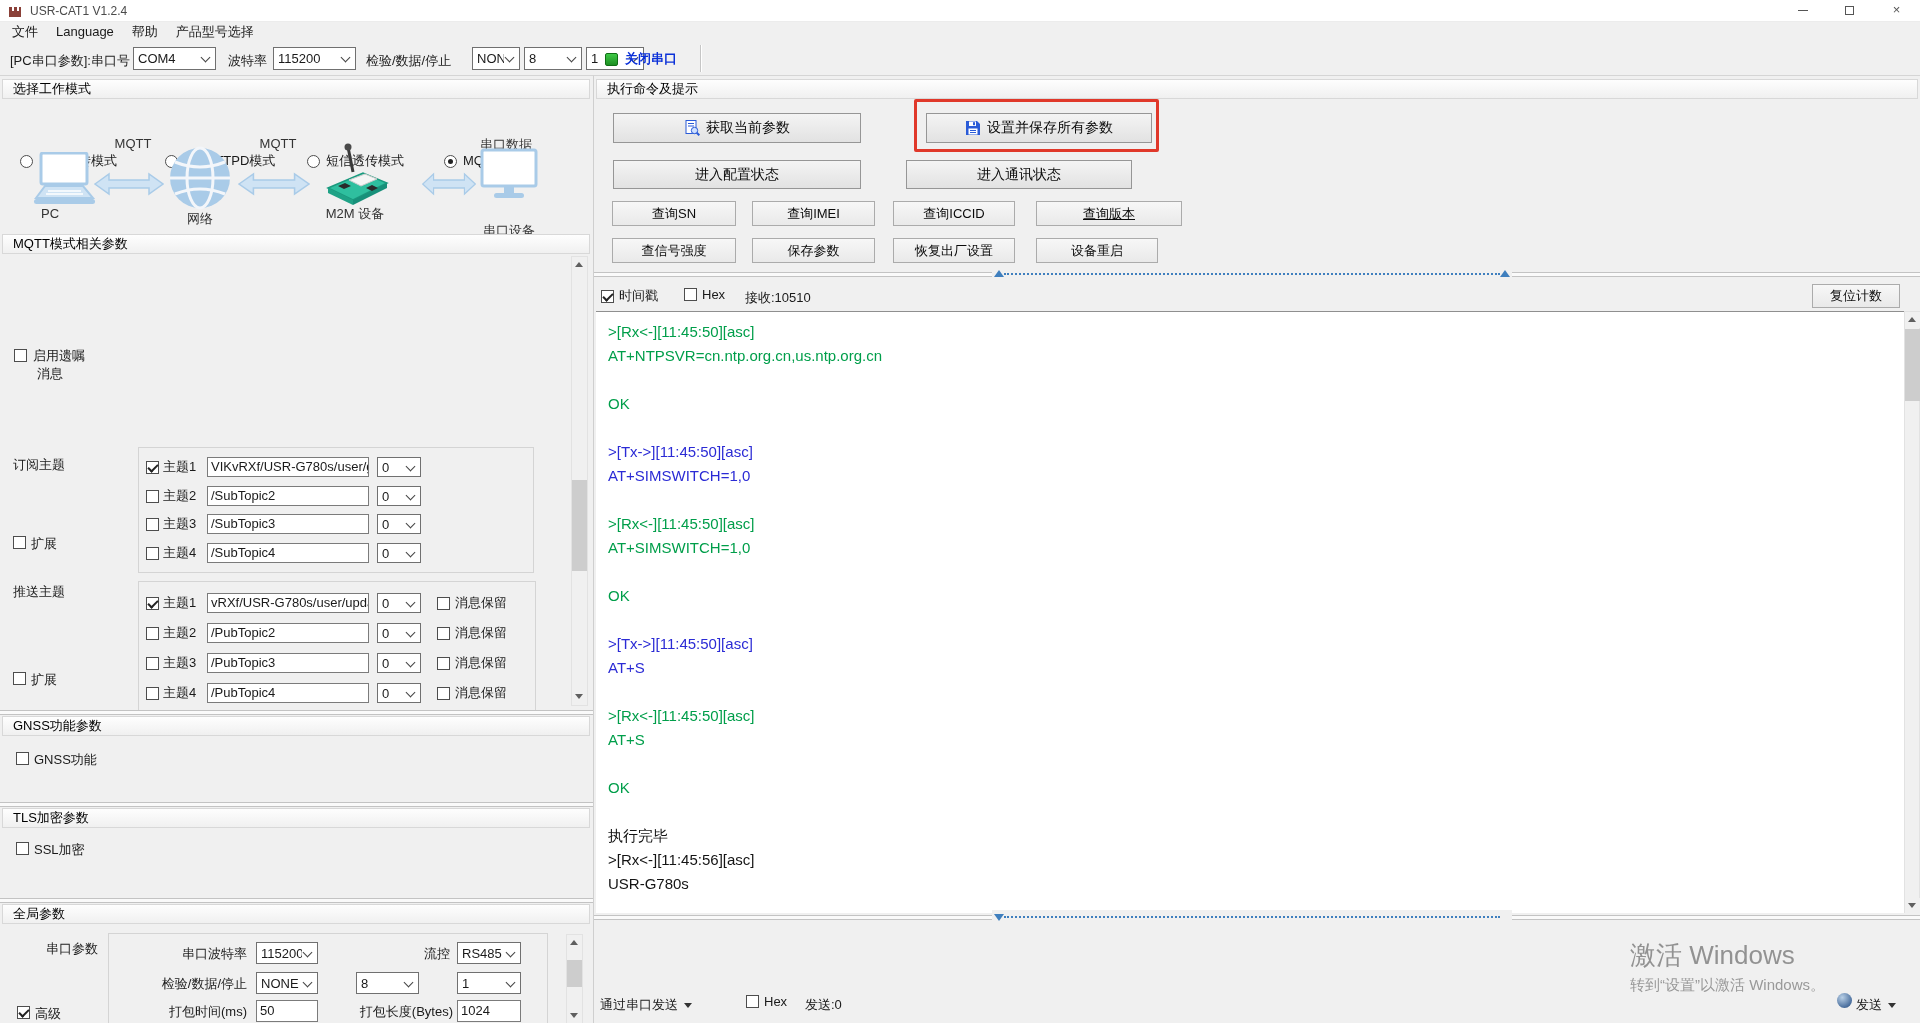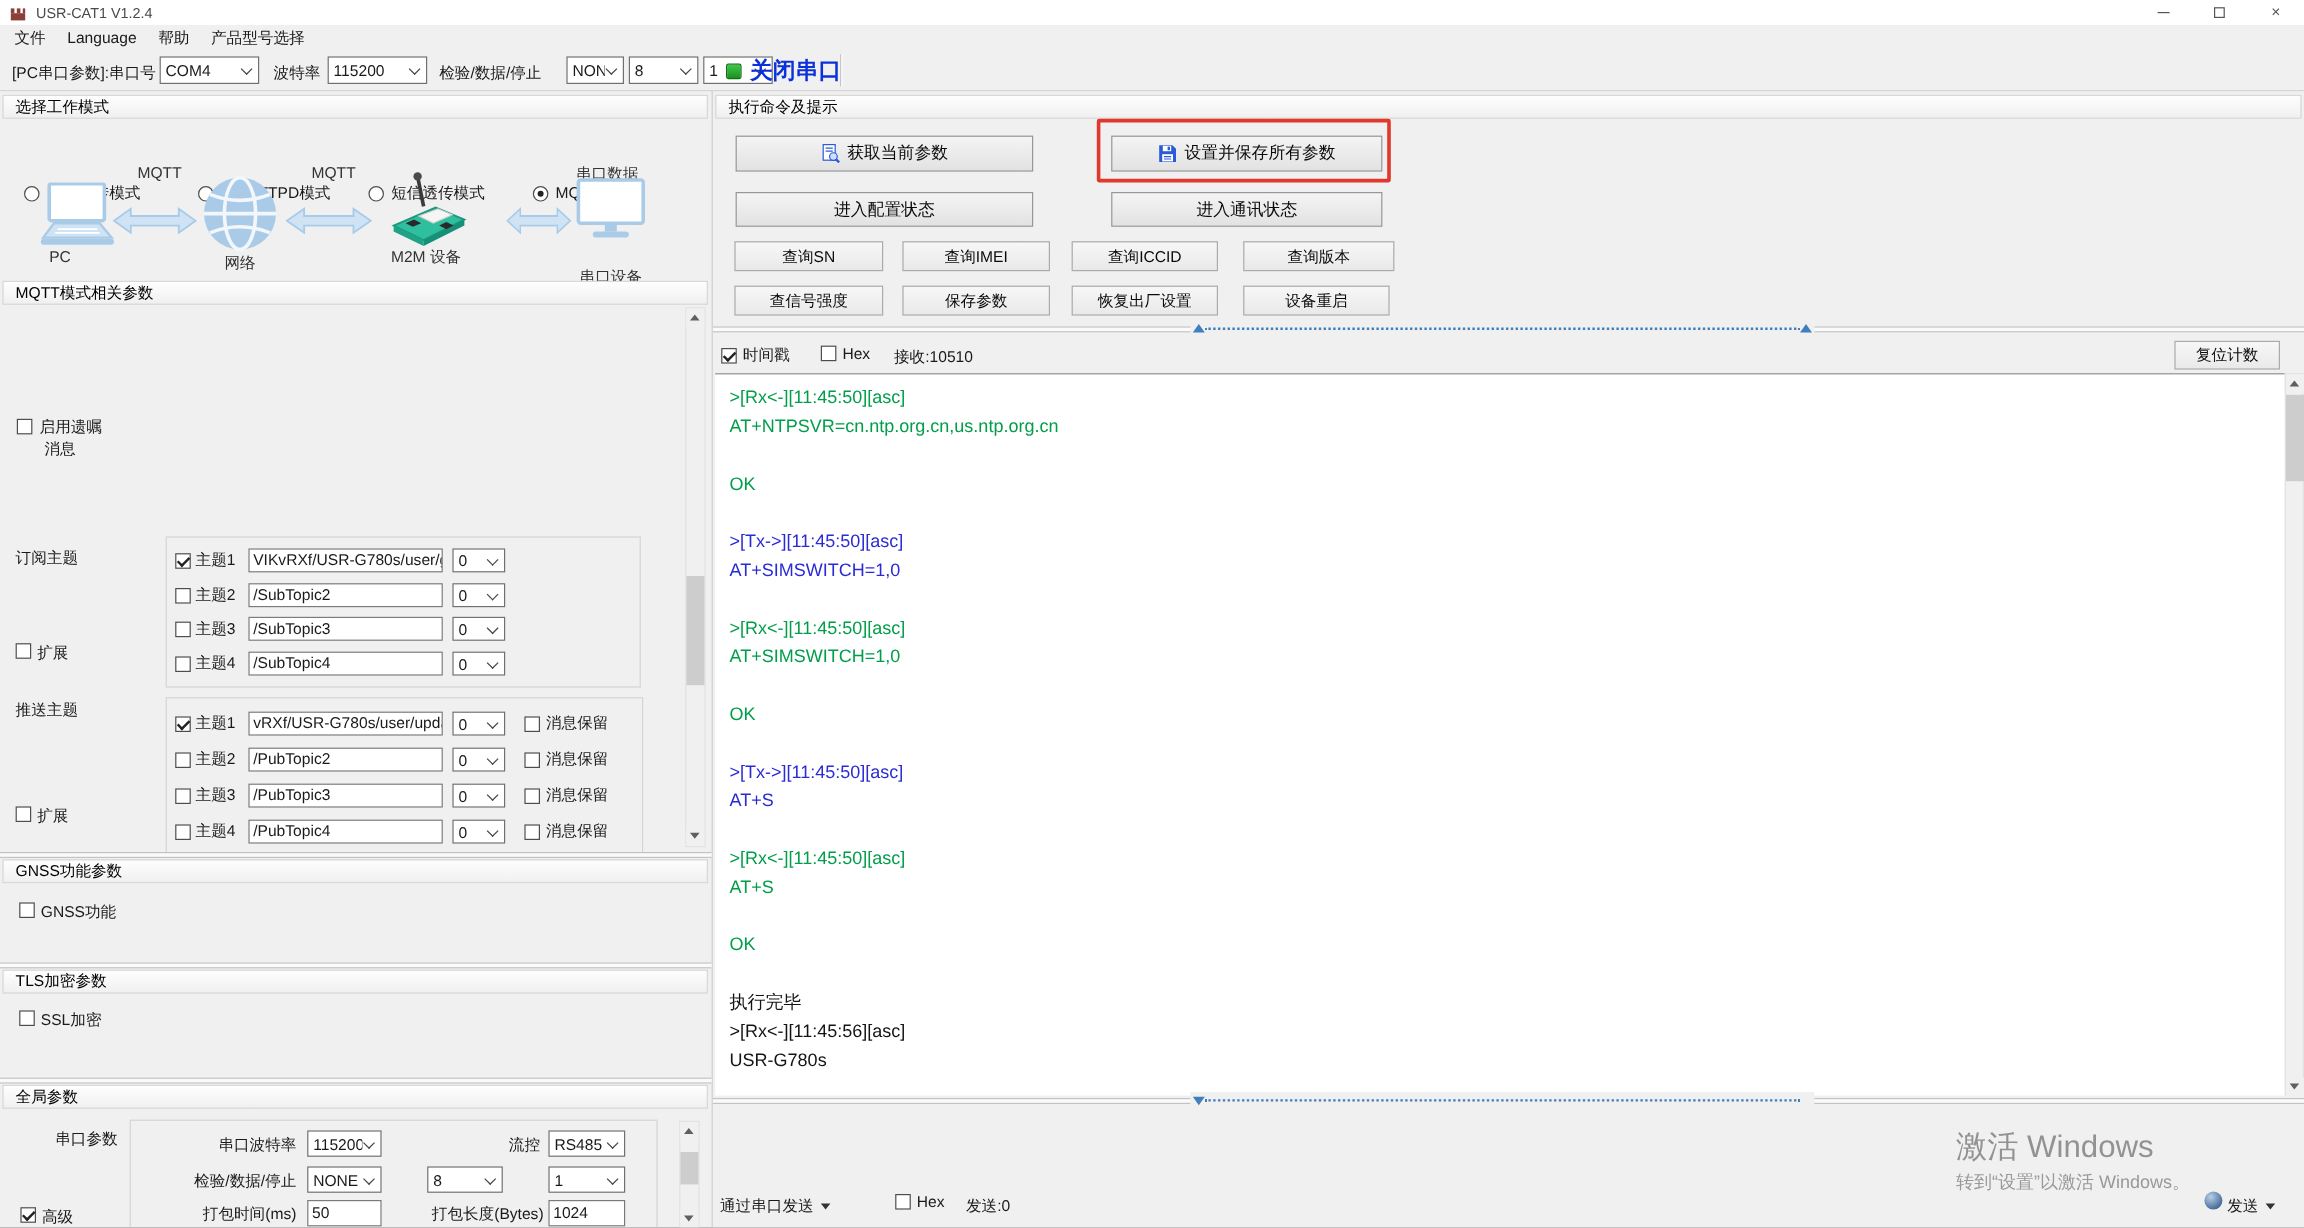--- a/index.html
+++ b/index.html
@@ -29,7 +29,7 @@
 .chev::after{content:"";position:absolute;left:2px;top:1px;width:6px;height:6px;border-right:1px solid #444;border-bottom:1px solid #444;transform:rotate(45deg);}
 #close-port{position:absolute;left:605px;top:5px;height:24px;display:flex;align-items:center;}
 .green-dot{width:13px;height:13px;border:1px solid #0f6f15;border-radius:2px;background:linear-gradient(180deg,#3ec946,#1d8f23);}
-#close-port-label{margin-left:7px;font-size:19px;font-weight:bold;}
+#close-port-label{margin-left:7px;font-size:13px;font-weight:bold;}
 .tb-sep{position:absolute;left:700px;top:3px;height:27px;width:2px;border-left:1px solid #c6c6c6;border-right:1px solid #fff;}
 
 

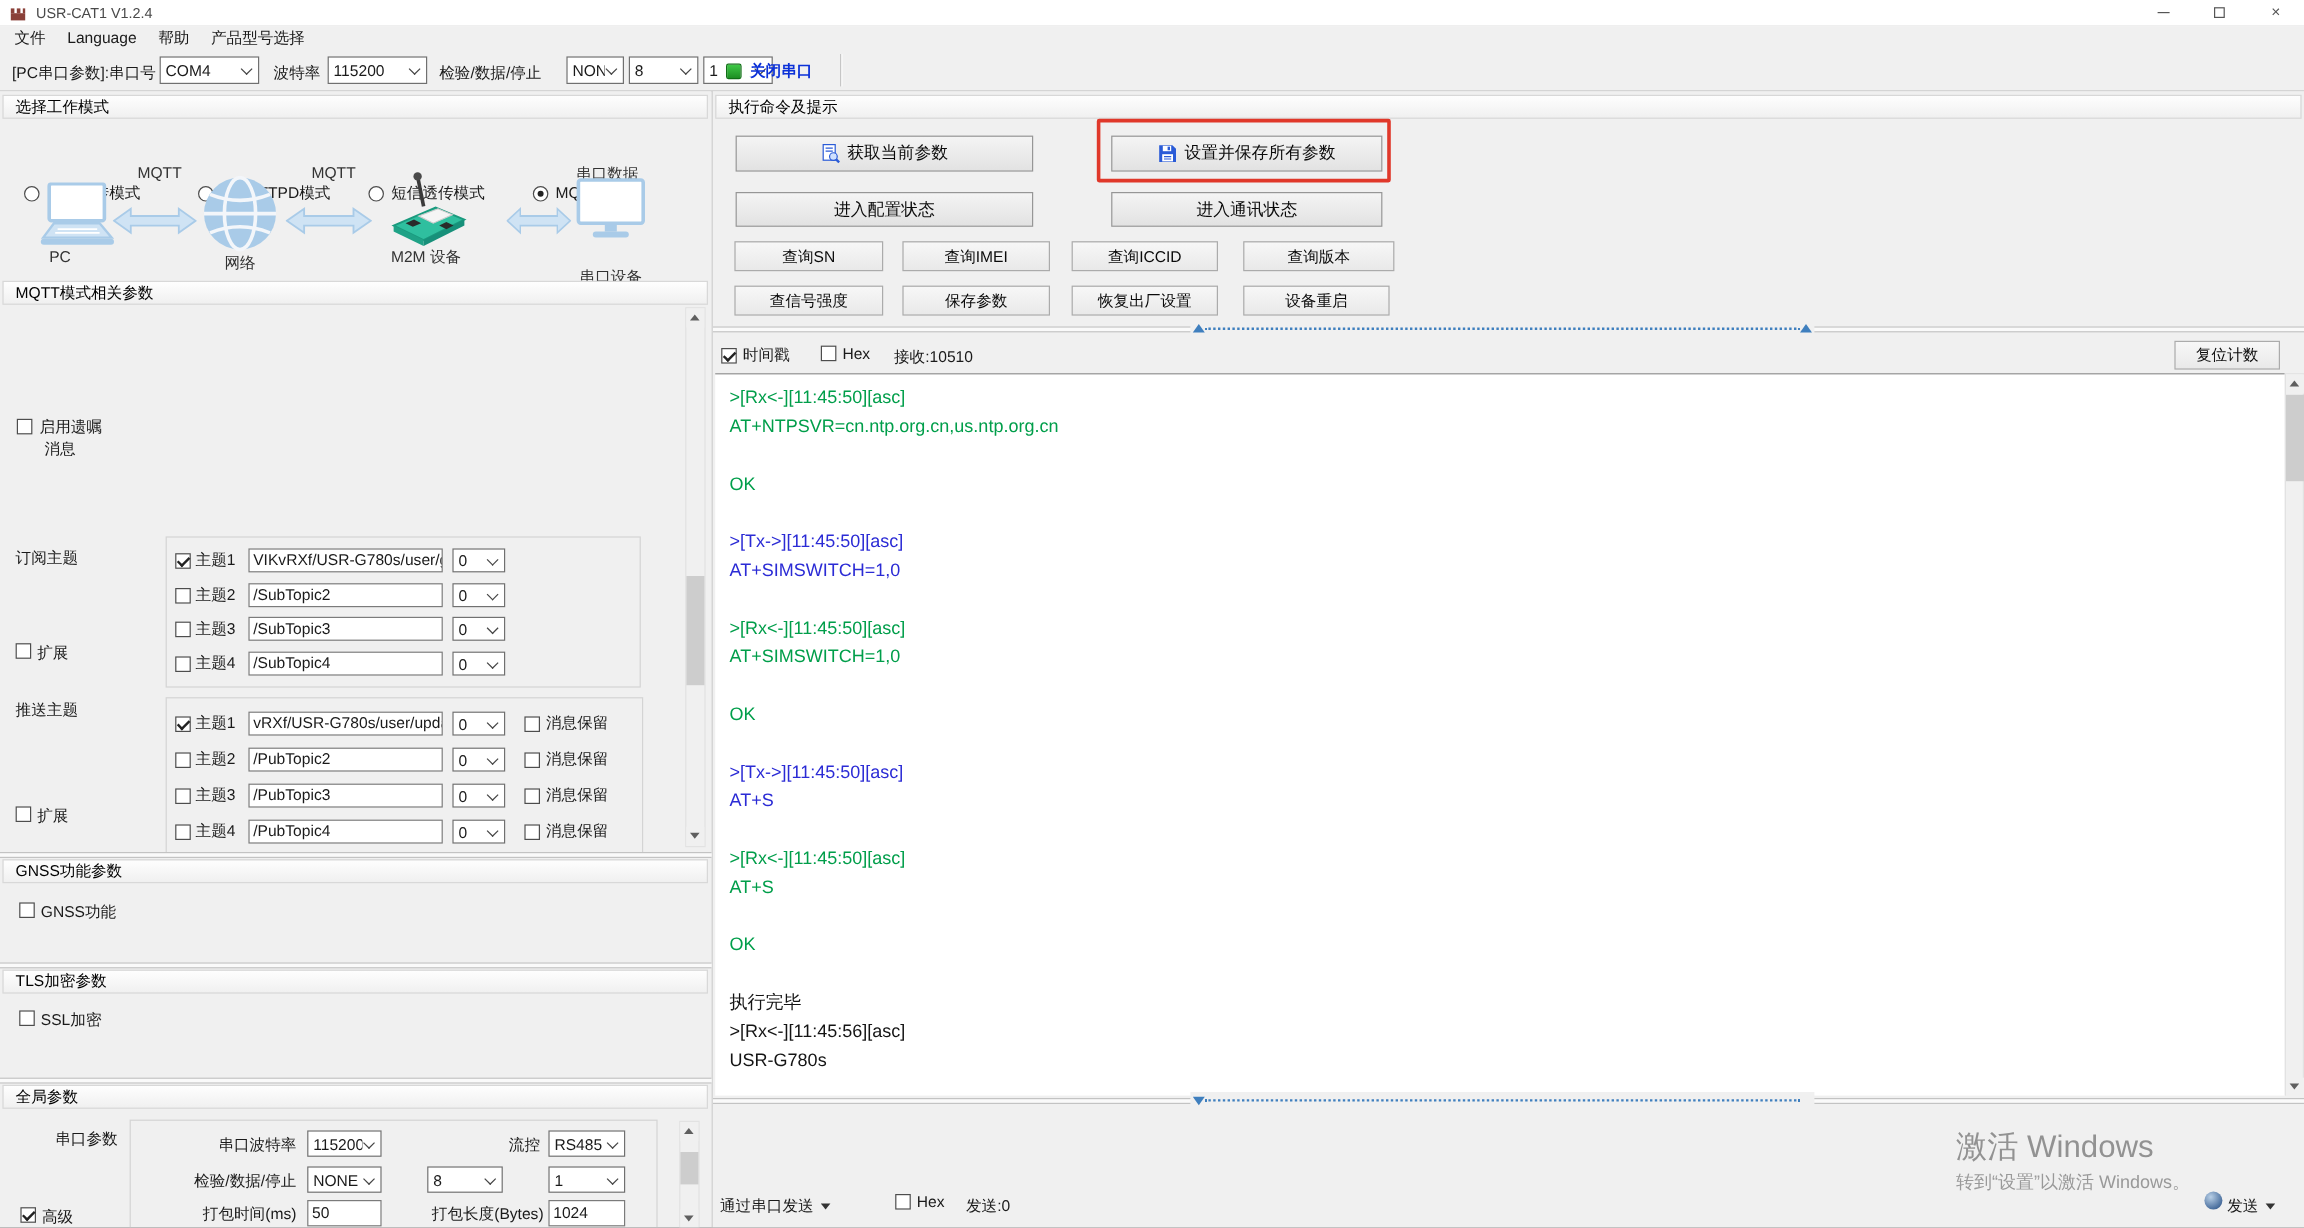--- a/index.html
+++ b/index.html
@@ -419,7 +419,7 @@
     <div class="btn" style="left:19px;top:84px;width:248px;height:29px">
       <span>进入配置状态</span>
     </div>
-    <div class="btn" style="left:332px;top:84px;width:226px;height:29px">
+    <div class="btn" style="left:312px;top:84px;width:226px;height:29px">
       <span>进入通讯状态</span>
     </div>
 

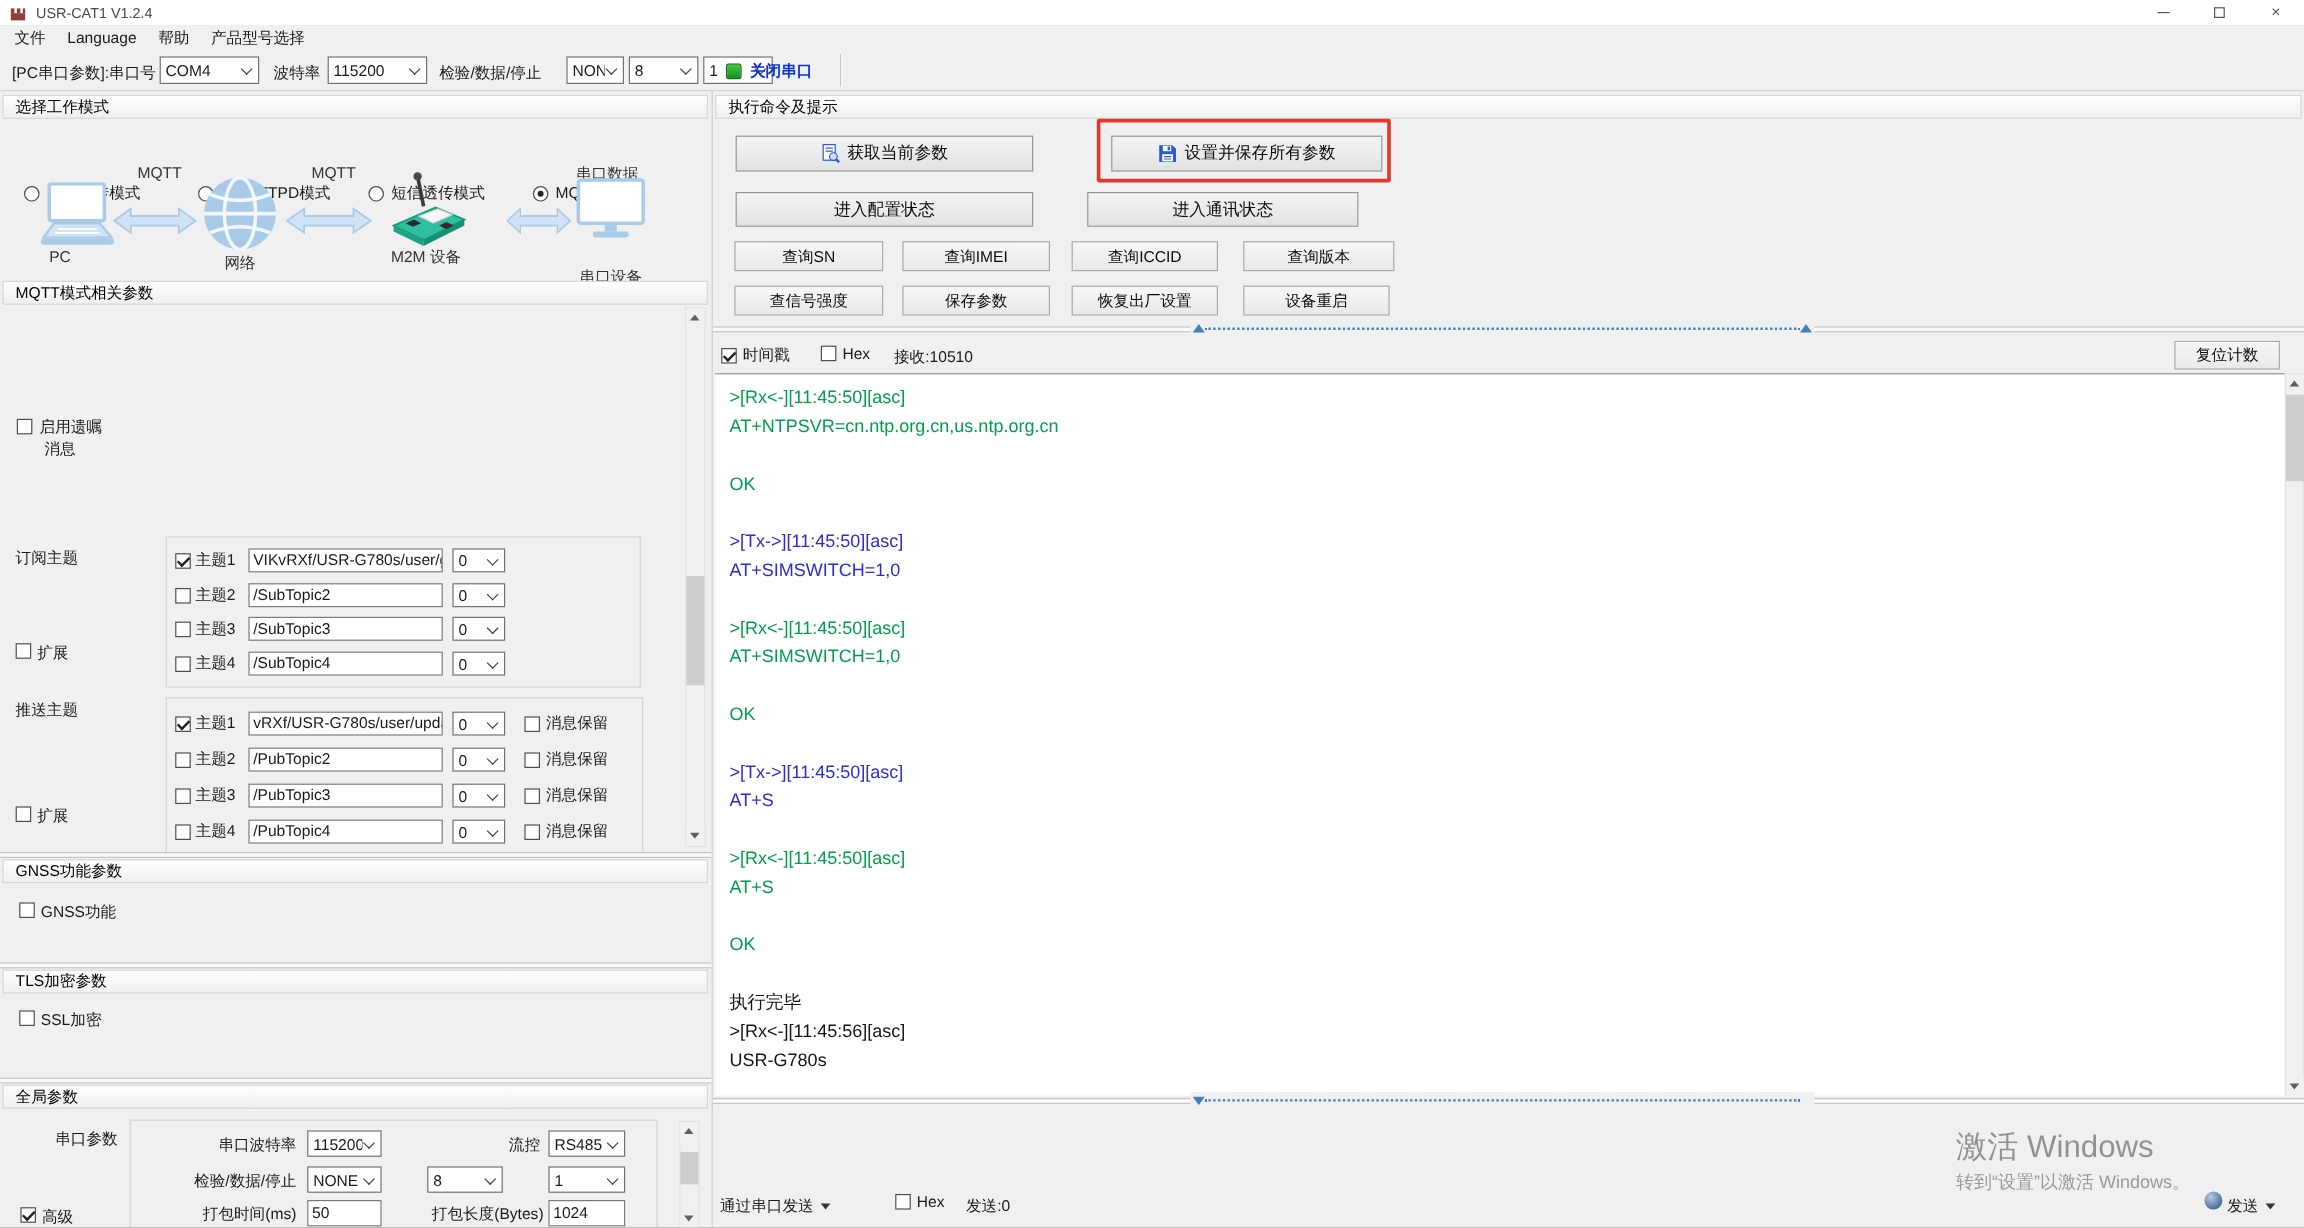--- a/index.html
+++ b/index.html
@@ -500,7 +500,7 @@
   <div class="btn small" style="left: 18px; top: 125px; width: 124px; height: 25px;">查询SN</div>
       <div class="btn small" style="left: 158px; top: 125px; width: 123px; height: 25px;">查询IMEI</div>
       <div class="btn small" style="left: 299px; top: 125px; width: 122px; height: 25px;">查询ICCID</div>
-      <div class="btn small" style="left: 442px; top: 125px; width: 126px; height: 25px;">查询版本</div>
+      <div class="btn small" style="left: 442px; top: 125px; width: 146px; height: 25px; text-decoration: underline;">查询版本</div>
       <div class="btn small" style="left: 18px; top: 162px; width: 124px; height: 25px;">查信号强度</div>
       <div class="btn small" style="left: 158px; top: 162px; width: 123px; height: 25px;">保存参数</div>
       <div class="btn small" style="left: 299px; top: 162px; width: 122px; height: 25px;">恢复出厂设置</div>

